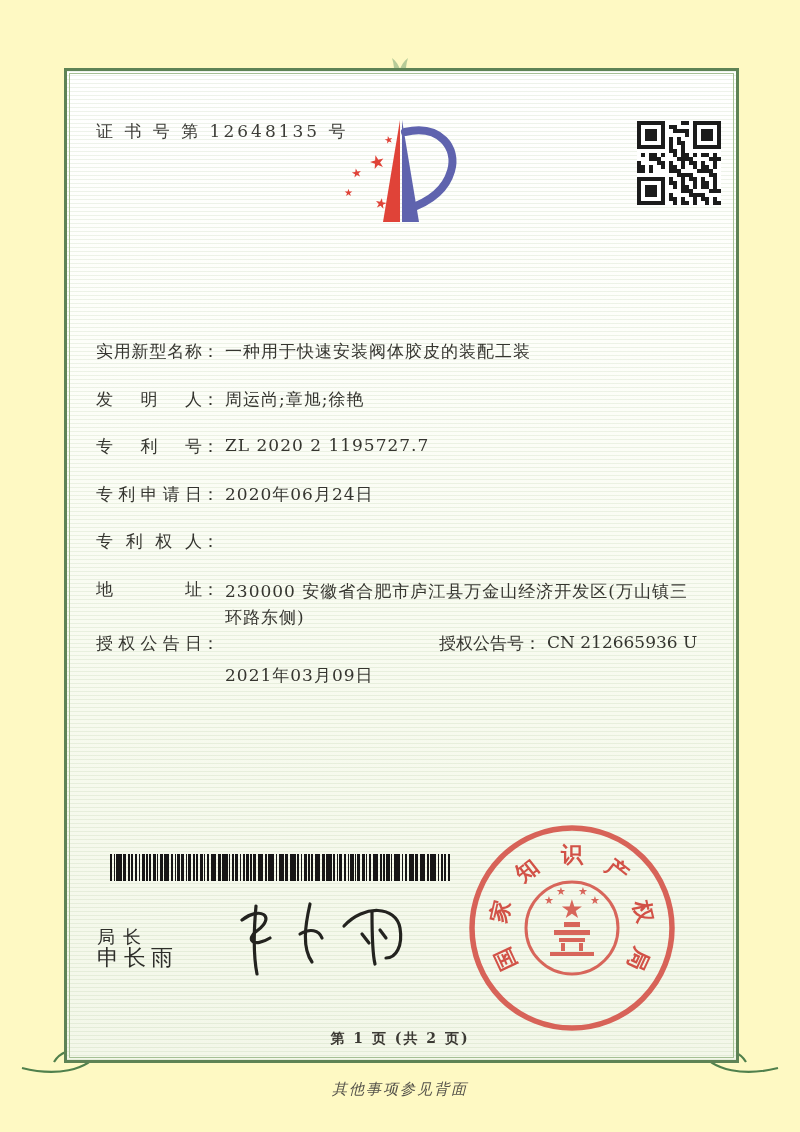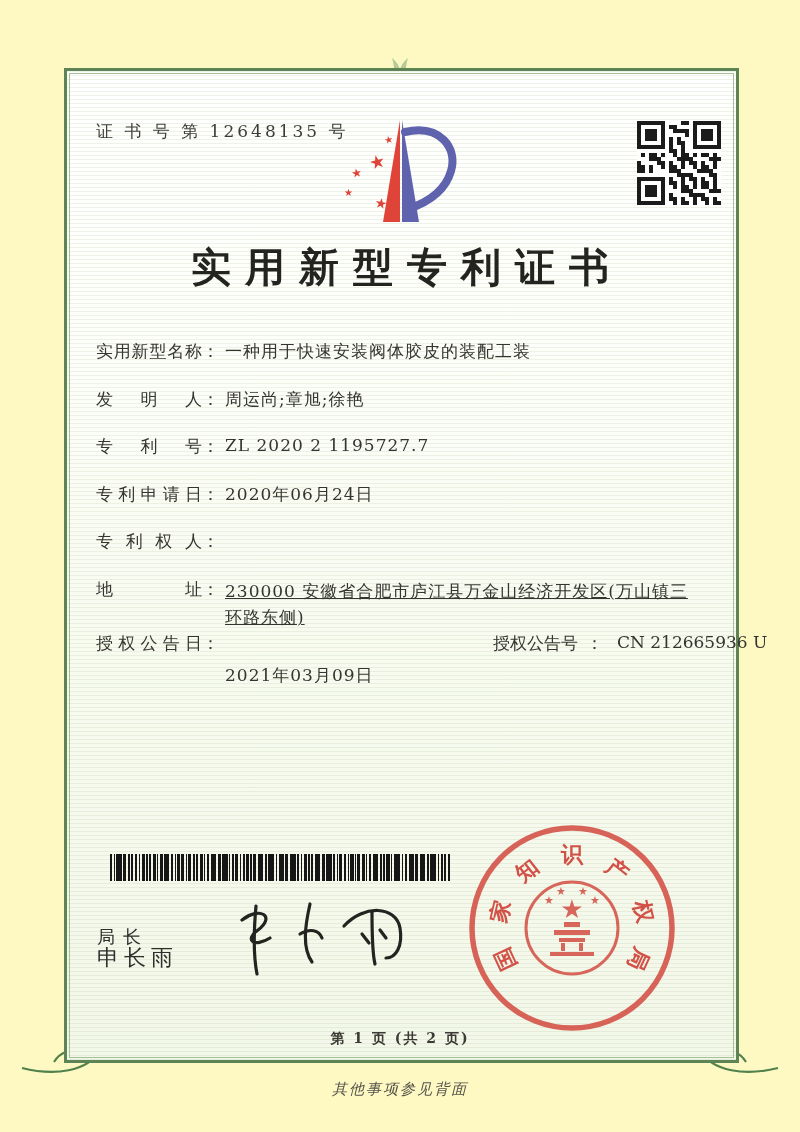--- a/index.html
+++ b/index.html
@@ -260,7 +260,6 @@
       </svg>
   </div>
 
-  <div class="title">实用新型专利证书</div>
 
   <div class="frow" style="top:340px">
     <span class="flabel">实用新型名称</span>

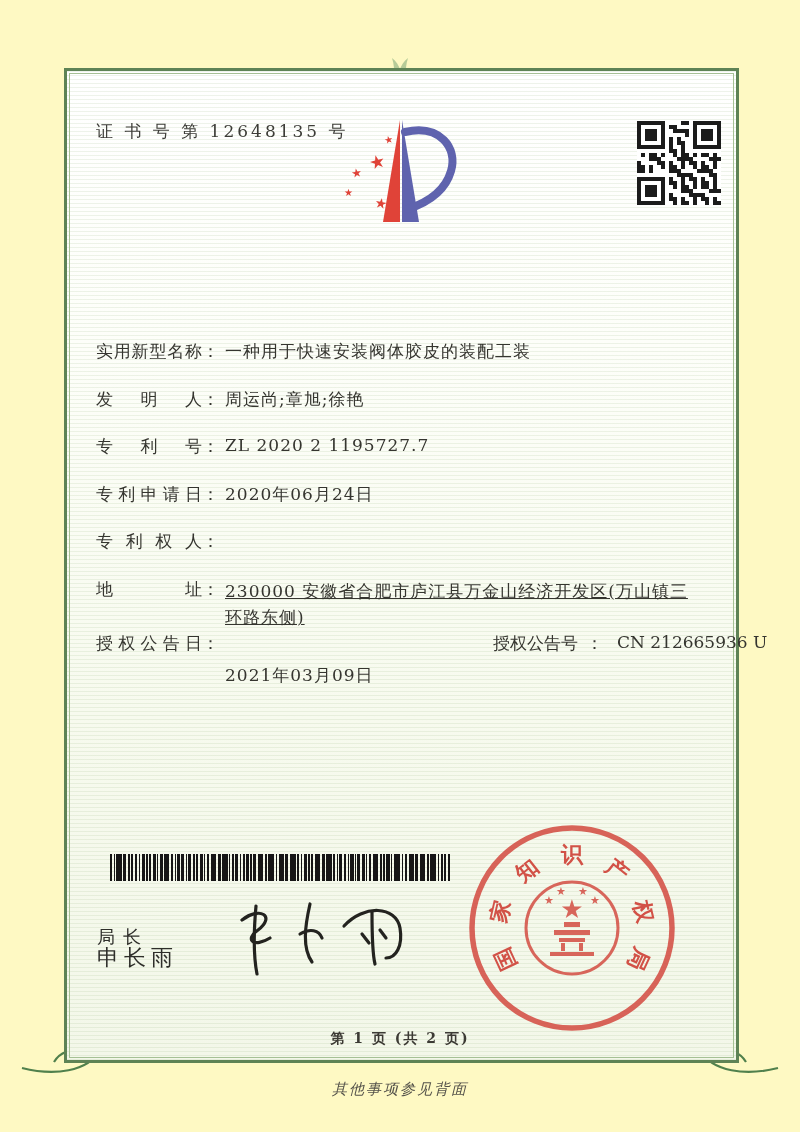--- a/index.html
+++ b/index.html
@@ -24,7 +24,7 @@
   .flabel{display:inline-block;width:106px;text-align:justify;text-align-last:justify;flex:none;}
   .fcolon{flex:none;margin-right:6px;}
   .fvalue{letter-spacing:1px;}
-  .fvalue.addr{width:472px;line-height:1.55;text-decoration:underline;}
+  .fvalue.addr{width:472px;line-height:1.55;}
   .grant2{display:flex;margin-left:82px;gap:8px;}
   .gval{min-width:186px;letter-spacing:1px;margin-top:32px;}
   

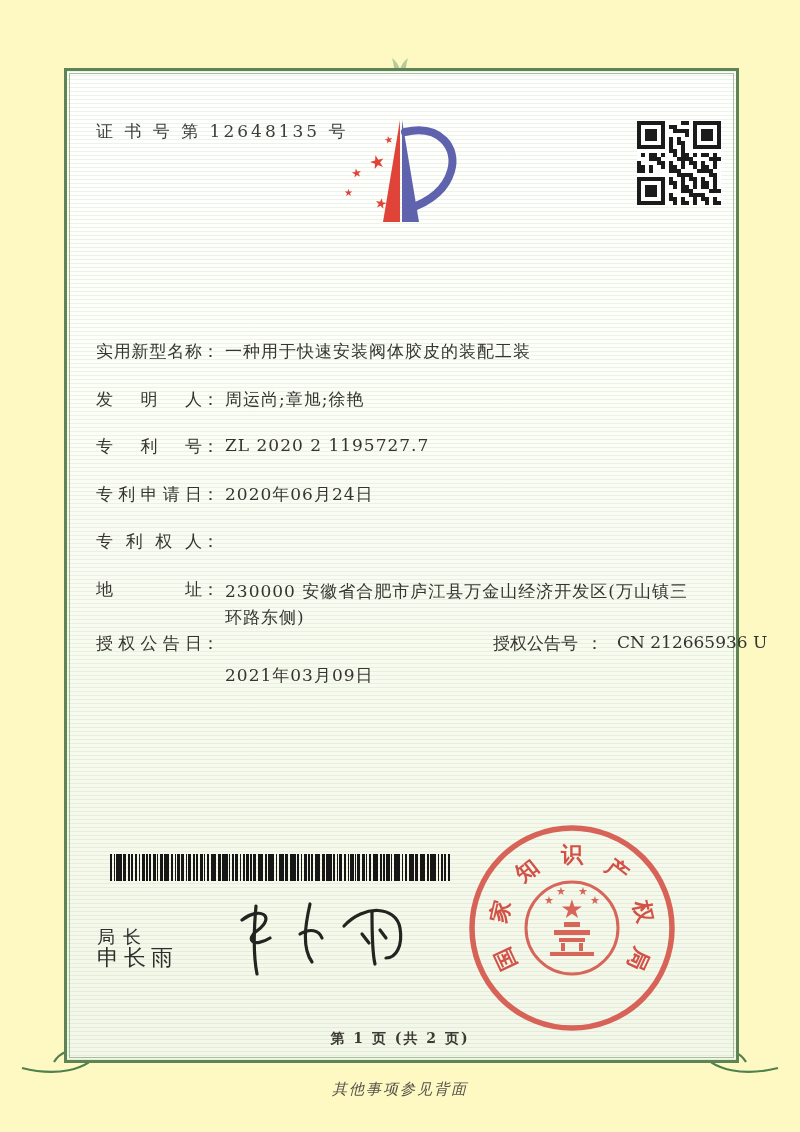--- a/index.html
+++ b/index.html
@@ -25,7 +25,7 @@
   .fcolon{flex:none;margin-right:6px;}
   .fvalue{letter-spacing:1px;}
   .fvalue.addr{width:472px;line-height:1.55;}
-  .grant2{display:flex;margin-left:82px;gap:8px;}
+  .grant2{display:flex;margin-left:28px;}
   .gval{min-width:186px;letter-spacing:1px;margin-top:32px;}
   
   .paras{position:absolute;left:87px;top:666px;width:634px;font-size:16.5px;line-height:1.6;

